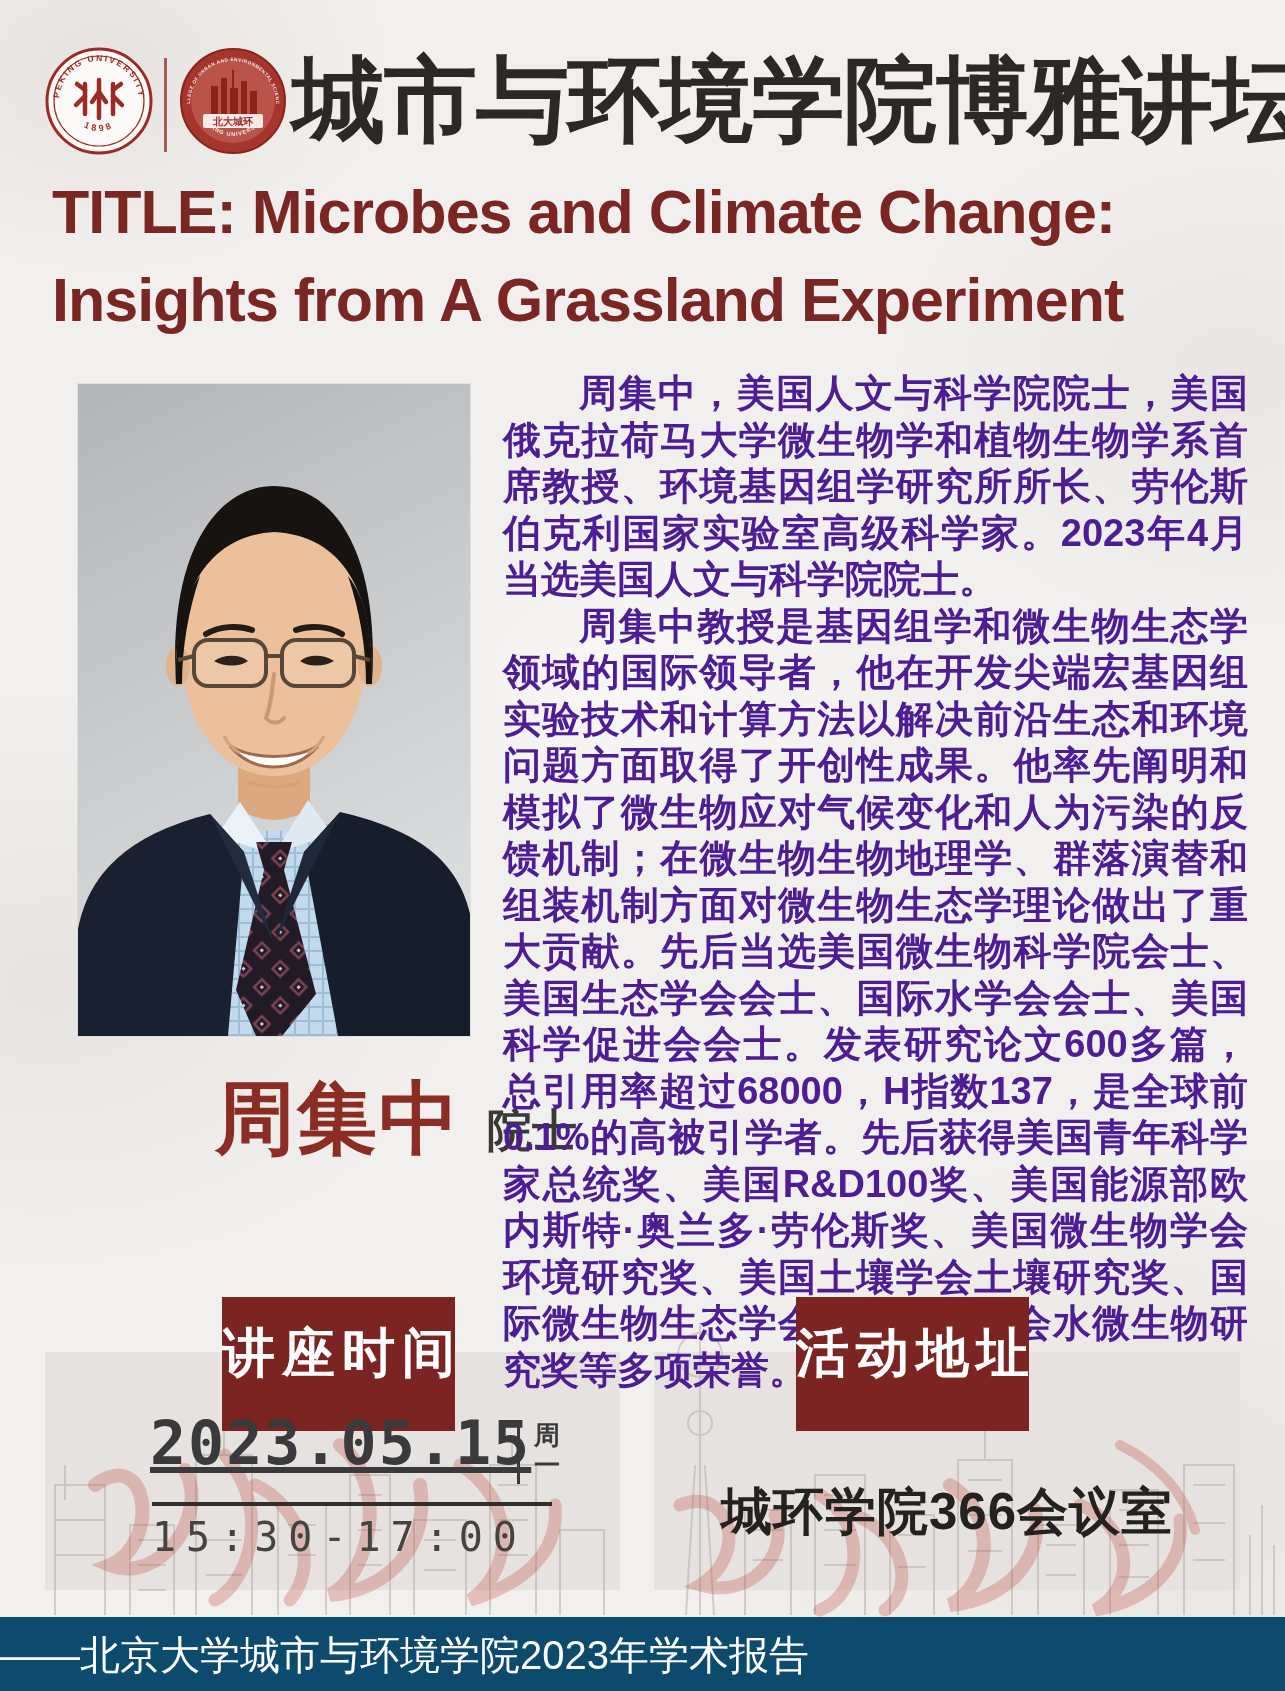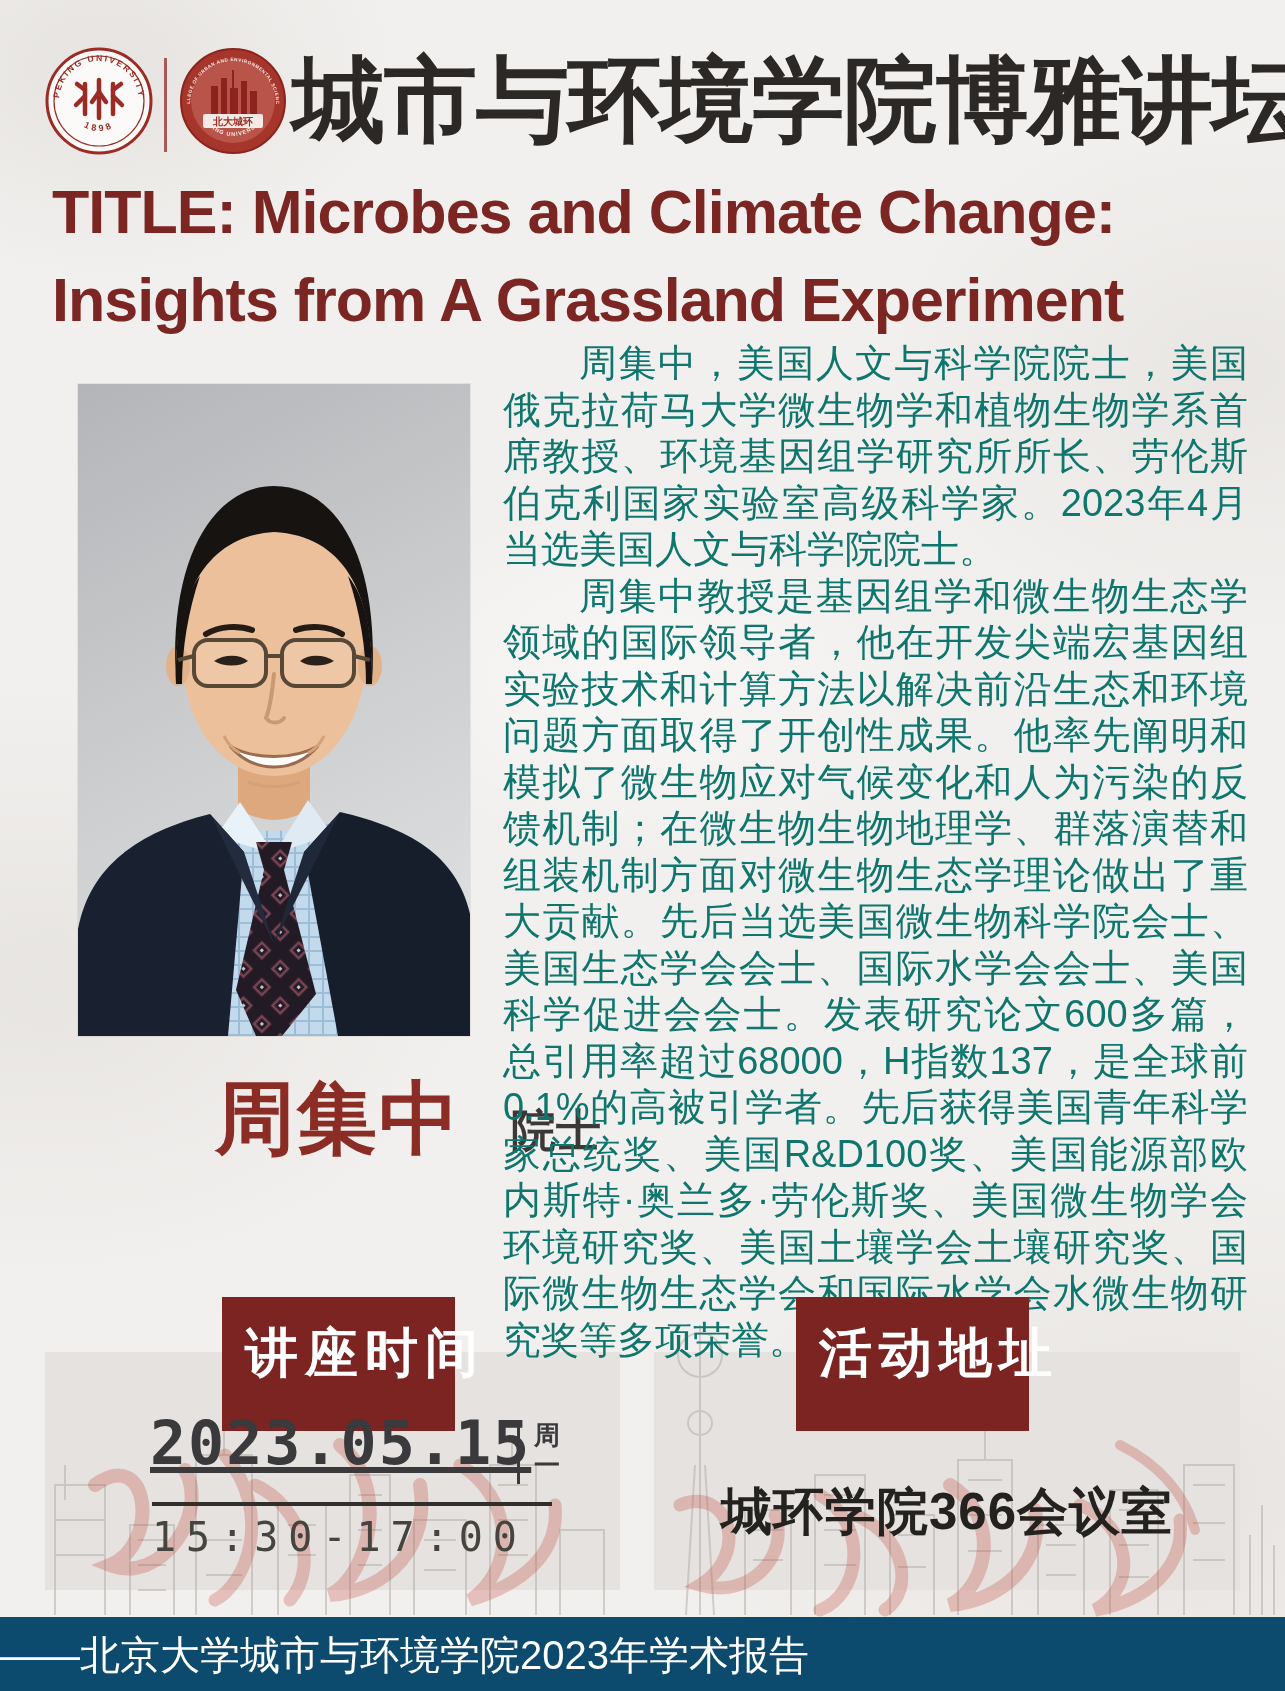--- a/index.html
+++ b/index.html
@@ -47,8 +47,8 @@
 
   
   .bio {
-    left:503px; top:340px; width:745px; z-index:3;
-    font-size:38px; line-height:46.5px; font-weight:400; color:#0f766e;
+    left:503px; top:370px; width:745px; z-index:3;
+    font-size:38px; line-height:46.5px; font-weight:700; color:#4c1d95;
     text-align:justify;
   }
   .bio p { text-indent:2em; }

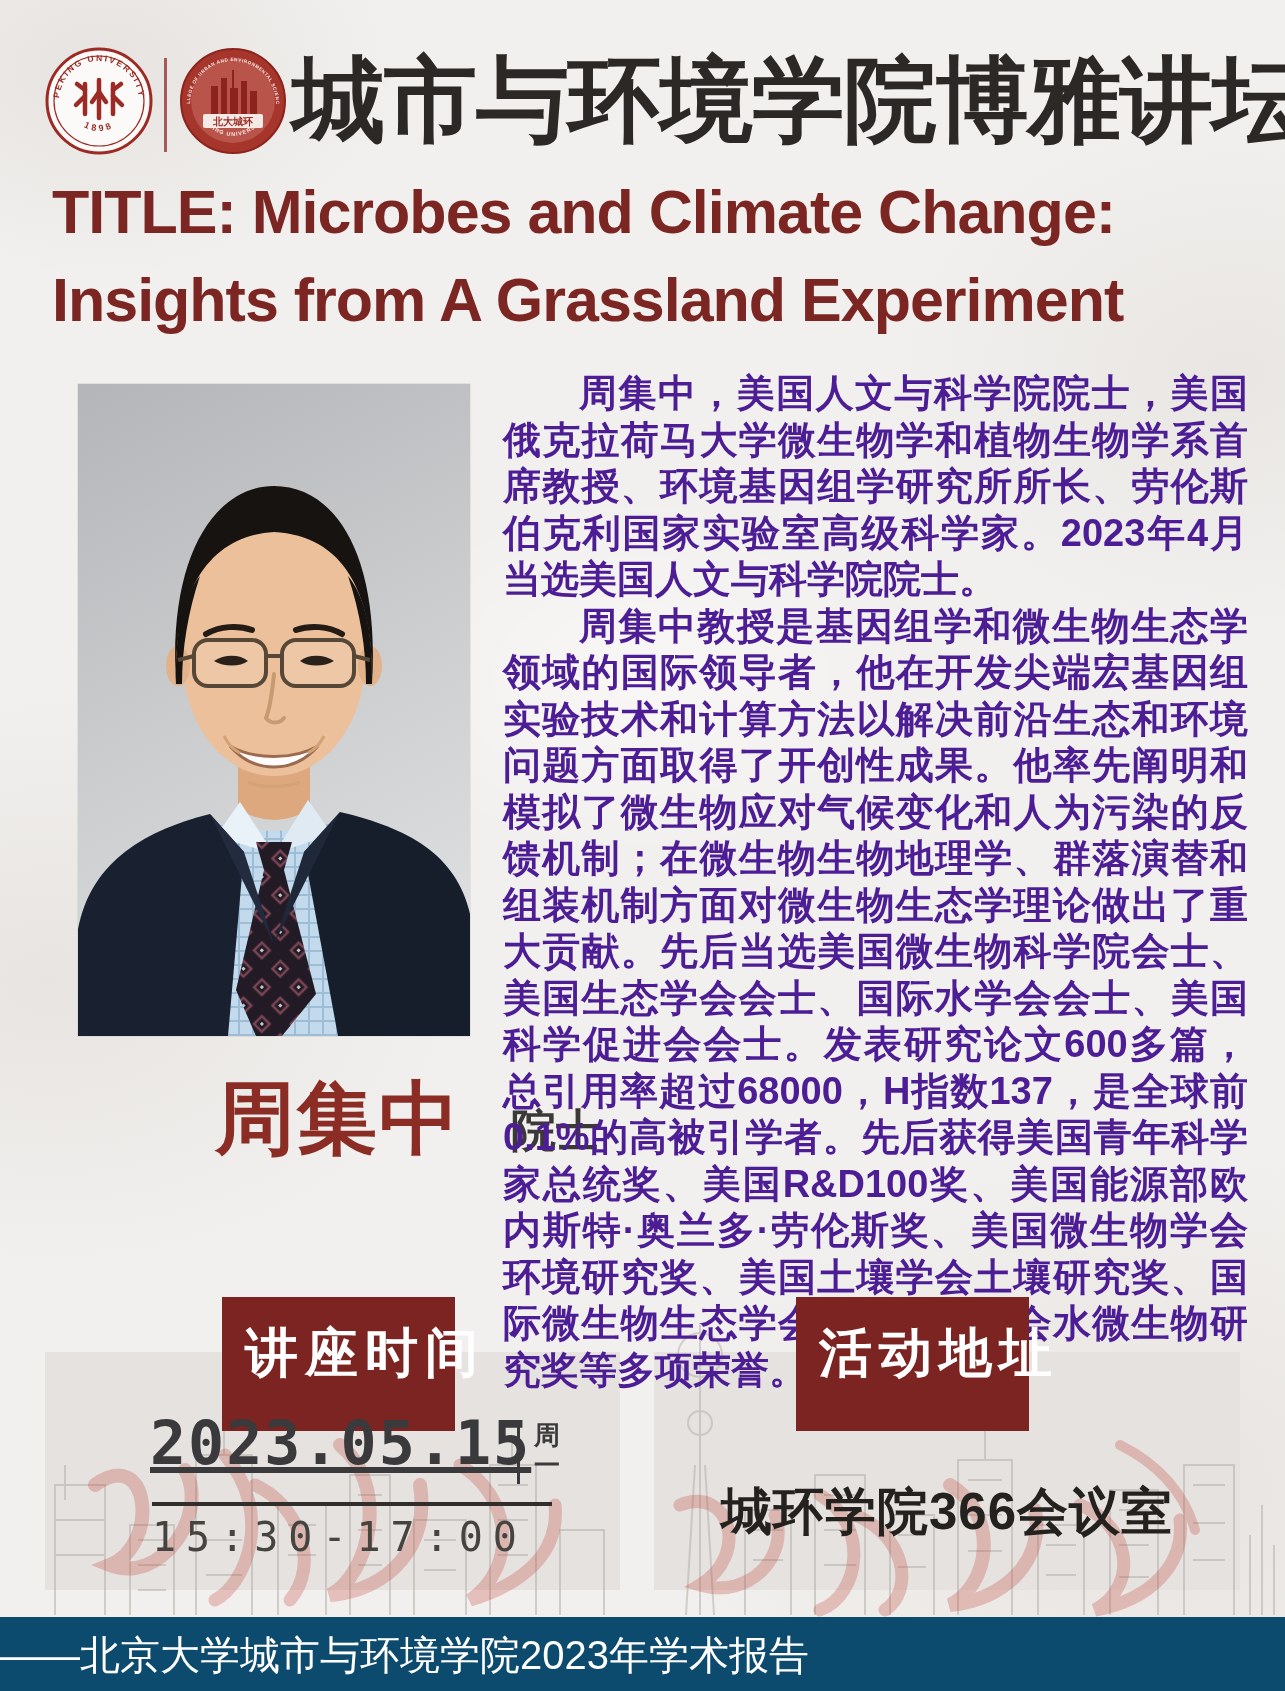--- a/index.html
+++ b/index.html
@@ -41,7 +41,7 @@
     box-shadow:0 0 0 1px rgba(0,0,0,.06); }
 
   
-  .speaker-row { left:215px; top:1066px; width:420px; z-index:3; display:flex; align-items:baseline;gap:24px; }
+  .speaker-row { left:215px; top:1066px; width:420px; z-index:3; display:flex; align-items:baseline; }
   .speaker-name { font-size:80px; font-weight:900; color:#8b2d25; letter-spacing:2px; }
   .speaker-honorific { font-size:45px; font-weight:900; color:#3b3937; margin-left:26px; }
 

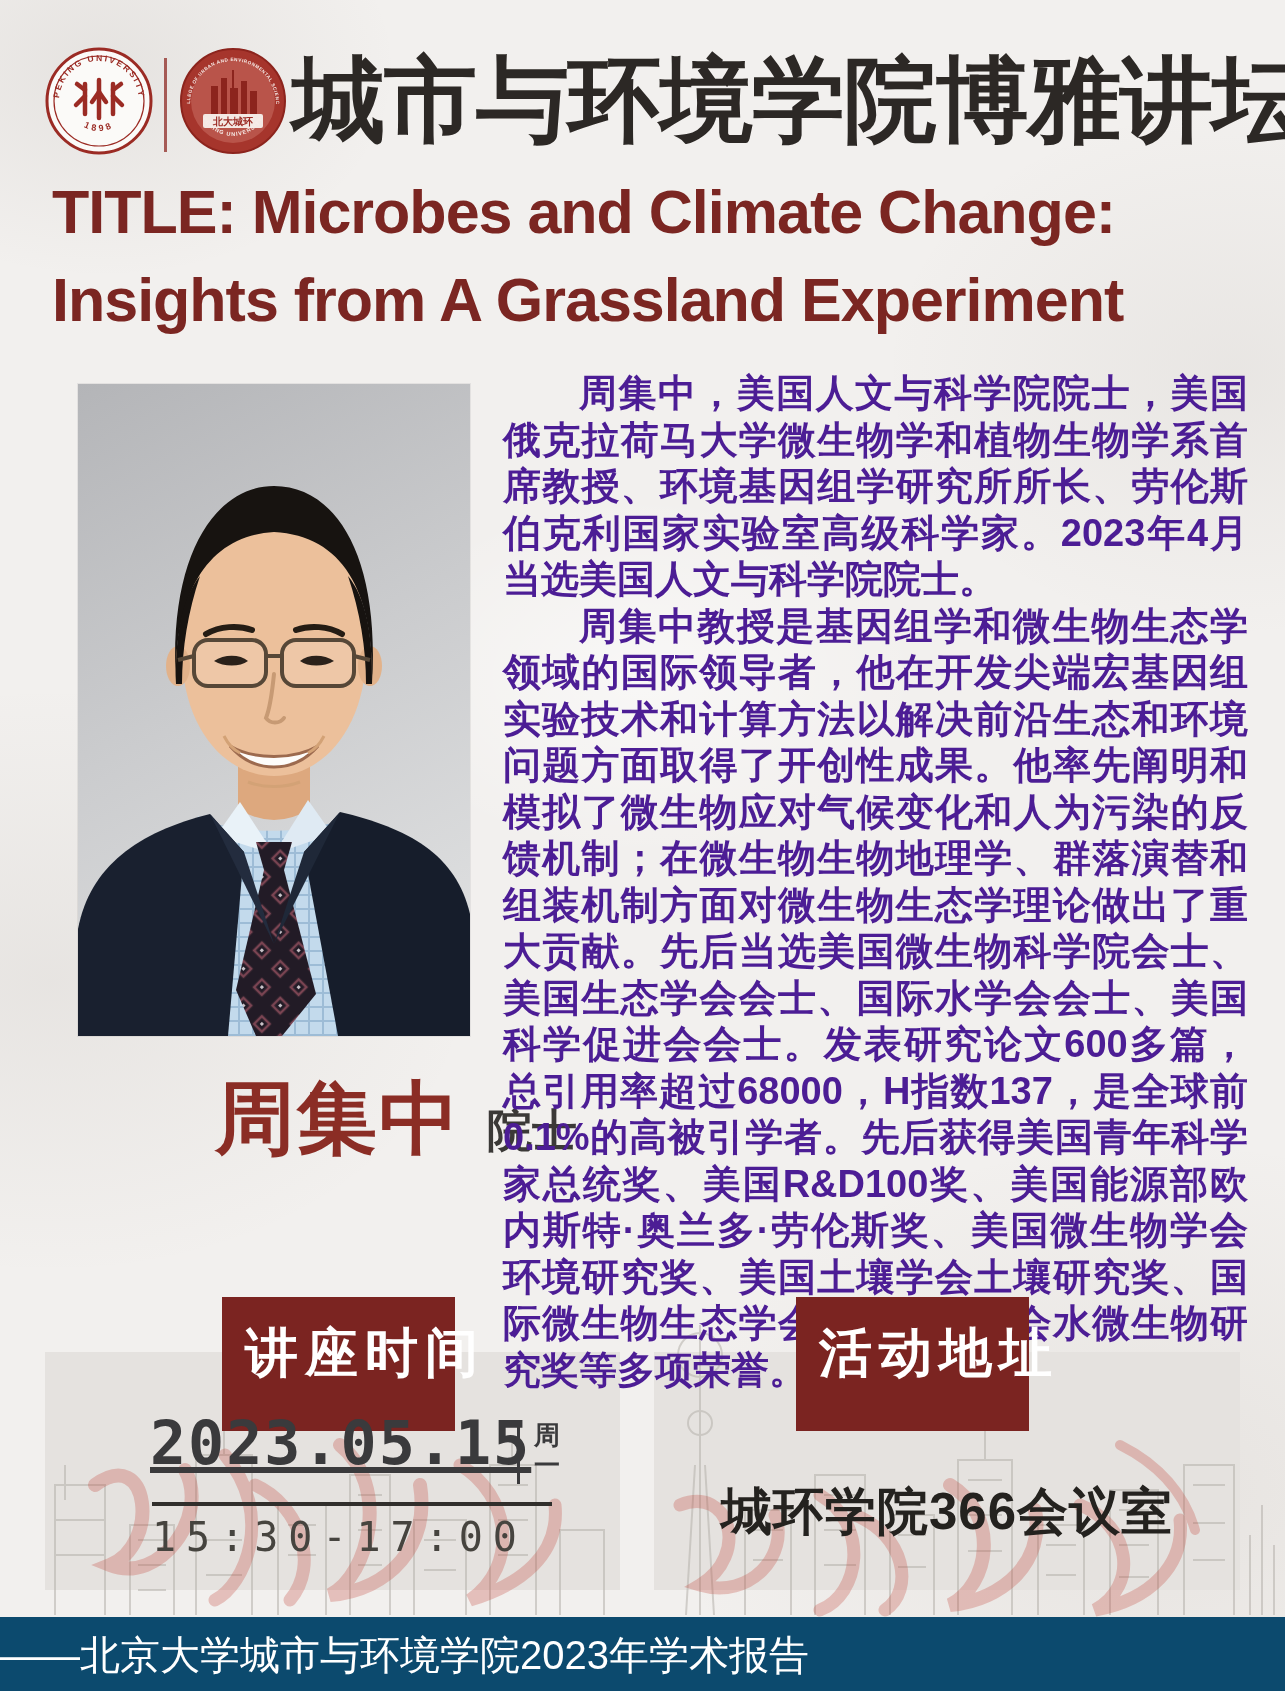--- a/index.html
+++ b/index.html
@@ -61,7 +61,7 @@
   .badge {
     top:1297px; width:233px; height:134px; background:#7b2421; z-index:4;
     color:#ffffff; font-size:53px; font-weight:900; letter-spacing:7px;
-    text-align:center; line-height:112px; white-space:nowrap;padding-left:23px;
+    text-align:center; line-height:112px; white-space:nowrap;
   }
   .badge-time { left:222px; }
   .badge-venue { left:796px; }

